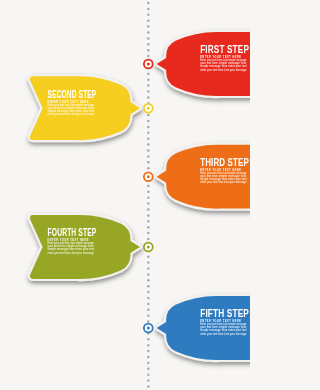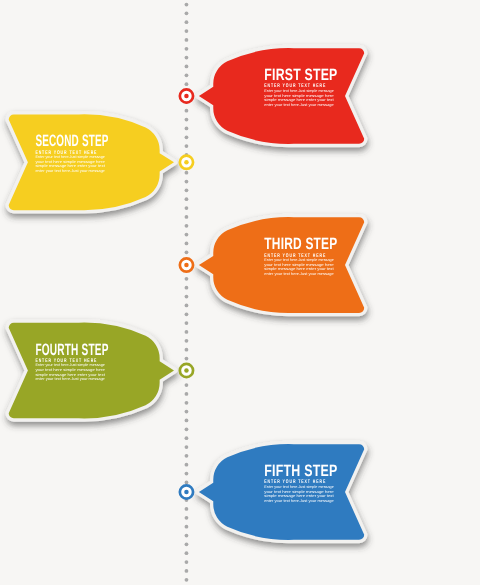--- a/index.html
+++ b/index.html
@@ -5,7 +5,7 @@
   html,body{margin:0;padding:0;}
   body{width:250px;height:390px;overflow:hidden;background:#f7f6f4;
        font-family:"Liberation Sans",sans-serif;-webkit-font-smoothing:antialiased;}
-  #stage{position:relative;width:250px;height:390px;overflow:hidden;background:#f7f6f4;}
+  #stage{position:relative;width:250px;height:390px;overflow:hidden;background:#f7f6f4;margin-left:24px;}
   #stage svg{position:absolute;left:0;top:0;}
   .ttl{font-family:"Liberation Sans",sans-serif;font-weight:700;font-size:11px;
        letter-spacing:0.2px;fill:#fff;}

